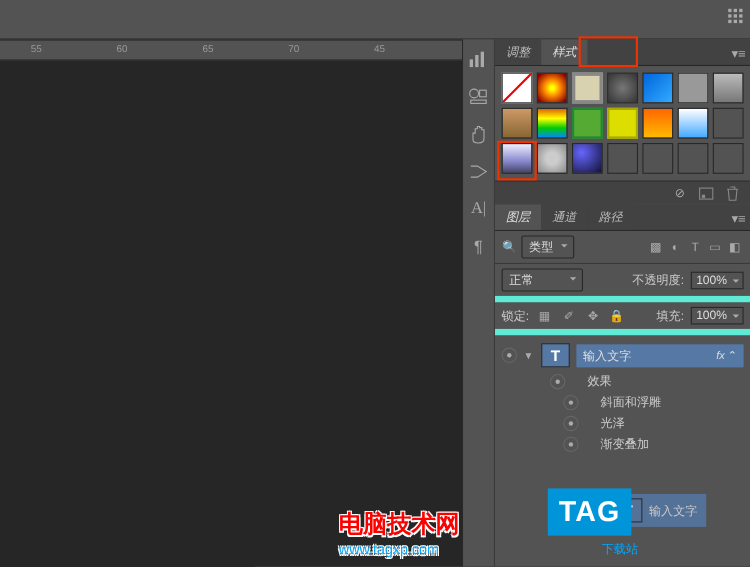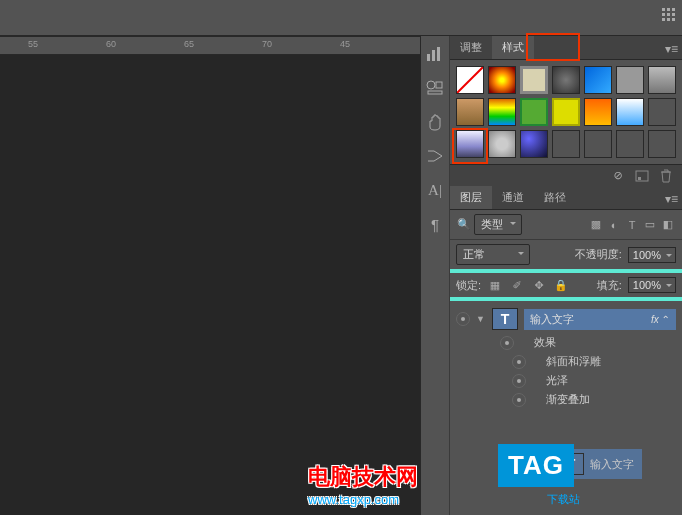--- a/index.html
+++ b/index.html
@@ -19,7 +19,7 @@
 .icon-col-item{width:20px;height:20px;display:flex;align-items:center;justify-content:center;color:#aaa;cursor:pointer;}
 .panels{flex:1;display:flex;flex-direction:column;}
 .tab-row{display:flex;height:24px;align-items:flex-end;background:#424242;border-bottom:1px solid #282828;position:relative;}
-.tab{padding:4px 10px;font-size:11px;color:#bbb;cursor:pointer;background:#424242;}
+.tab{padding:4px 10px;font-size:11px;color:#bbb;cursor:pointer;background:#424242;font-style:italic;}
 .tab.active{background:#535353;color:#ddd;}
 .tab-menu{position:absolute;right:4px;top:6px;color:#aaa;font-size:12px;cursor:pointer;}
 .red-box{border:2px solid #e30;position:absolute;pointer-events:none;z-index:5;}

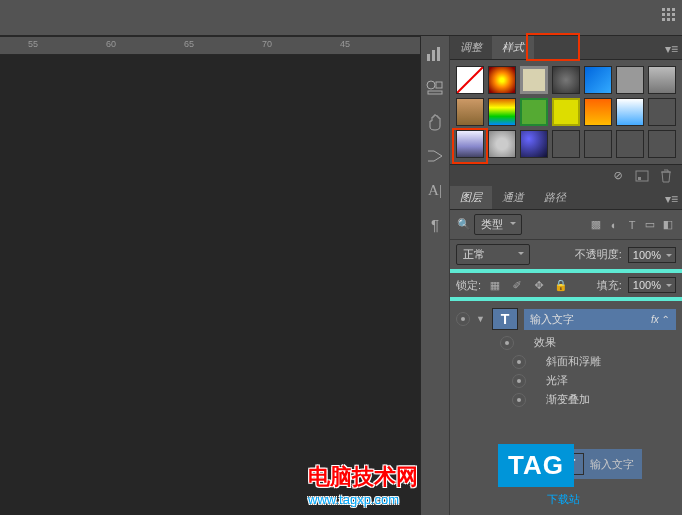--- a/index.html
+++ b/index.html
@@ -30,7 +30,7 @@
 .dropdown{background:#535353;border:1px solid #282828;color:#ddd;font-size:11px;padding:2px 18px 2px 6px;border-radius:2px;position:relative;cursor:pointer;}
 .dropdown::after{content:"";position:absolute;right:5px;top:7px;border-left:3px solid transparent;border-right:3px solid transparent;border-top:3px solid #aaa;}
 .mini-icon{width:16px;height:16px;display:inline-flex;align-items:center;justify-content:center;color:#aaa;cursor:pointer;font-size:11px;}
-.row2{display:flex;padding:4px 6px;align-items:center;gap:6px;background:#535353;border-bottom:4px solid #5eead4;font-size:11px;color:#ccc;}
+.row2{display:flex;padding:4px 6px;align-items:center;gap:6px;background:#535353;border-bottom:6px solid #5eead4;font-size:11px;color:#ccc;}
 .spacer{flex:1;}
 .pct-box{background:#535353;border:1px solid #282828;padding:1px 14px 1px 4px;position:relative;font-size:11px;color:#ddd;}
 .pct-box::after{content:"";position:absolute;right:3px;top:6px;border-left:3px solid transparent;border-right:3px solid transparent;border-top:3px solid #aaa;}

